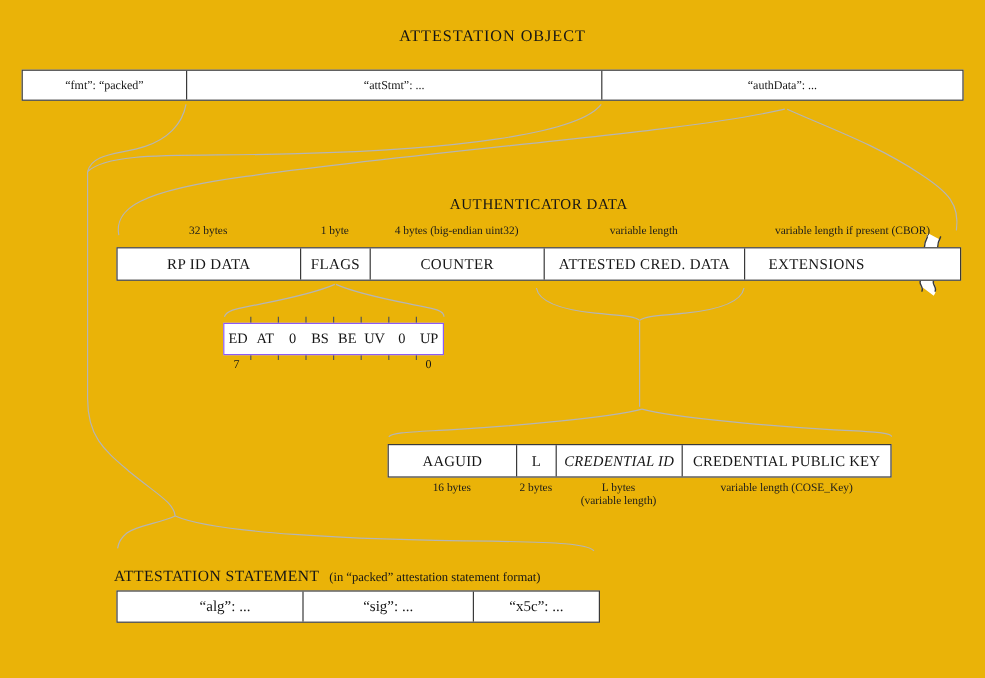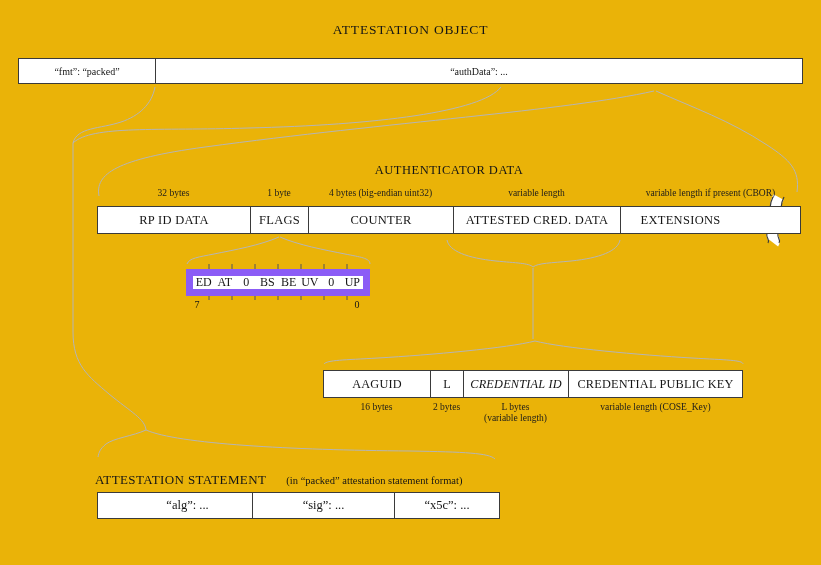--- a/index.html
+++ b/index.html
@@ -96,6 +96,9 @@
     <div class="cell" style="width:137px;">
       <span>“fmt”: “packed”</span>
     </div>
+    <div class="cell" style="width:346px;">
+      <span>“attStmt”: ...</span>
+    </div>
     <div class="cell">
       <span>“authData”: ...</span>
     </div>

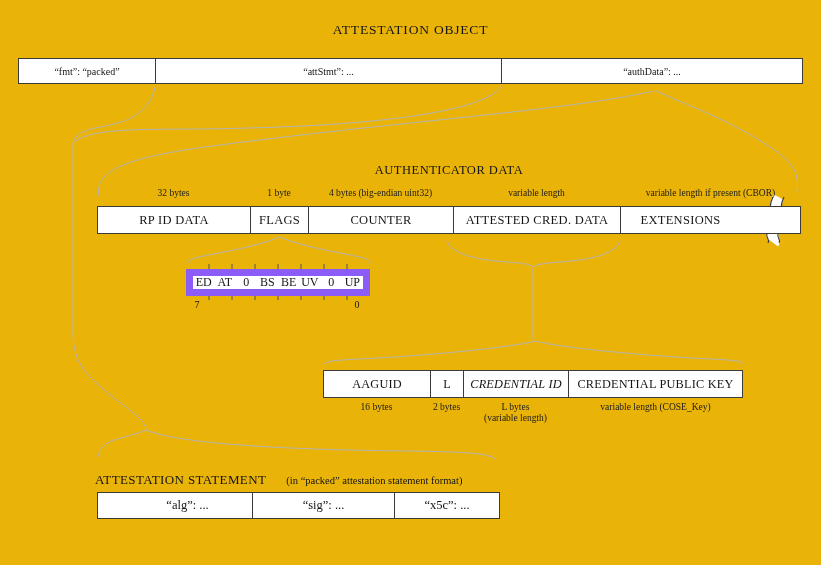--- a/index.html
+++ b/index.html
@@ -35,7 +35,7 @@
   .authdata-row { font-size:12.5px; letter-spacing:0.3px; }
   .flags-box {
     position:absolute; left:186px; top:269px; width:184px; height:27px;
-    border:7px solid #8b5cf6; box-sizing:border-box; display:flex; background:#fff;
+    border:1px solid #8b5cf6; box-sizing:border-box; display:flex; background:#fff;
     font-size:12px;
   }
   .flags-box .bit {

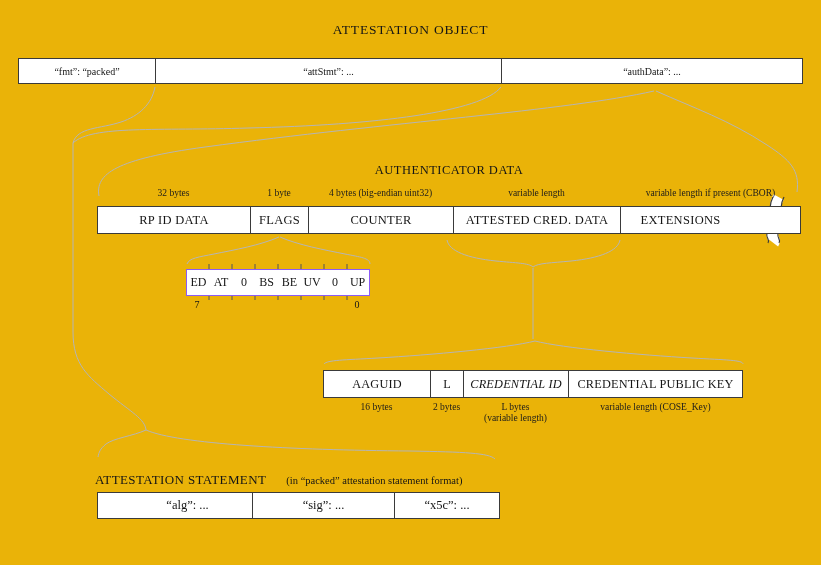--- a/index.html
+++ b/index.html
@@ -47,7 +47,7 @@
     position:absolute; left:95px; top:472px; display:flex; align-items:baseline;
   }
   .stmt-heading .t1 { font-size:13px; letter-spacing:0.4px; }
-  .stmt-heading .t2 { font-size:10.5px; margin-left:20px; }
+  .stmt-heading .t2 { font-size:10.5px; margin-left:8px; }
   .stmt-row { font-size:12.5px;padding-left:25px; }
   svg.overlay { position:absolute; left:0; top:0; width:821px; height:565px; pointer-events:none; }
 </style>

